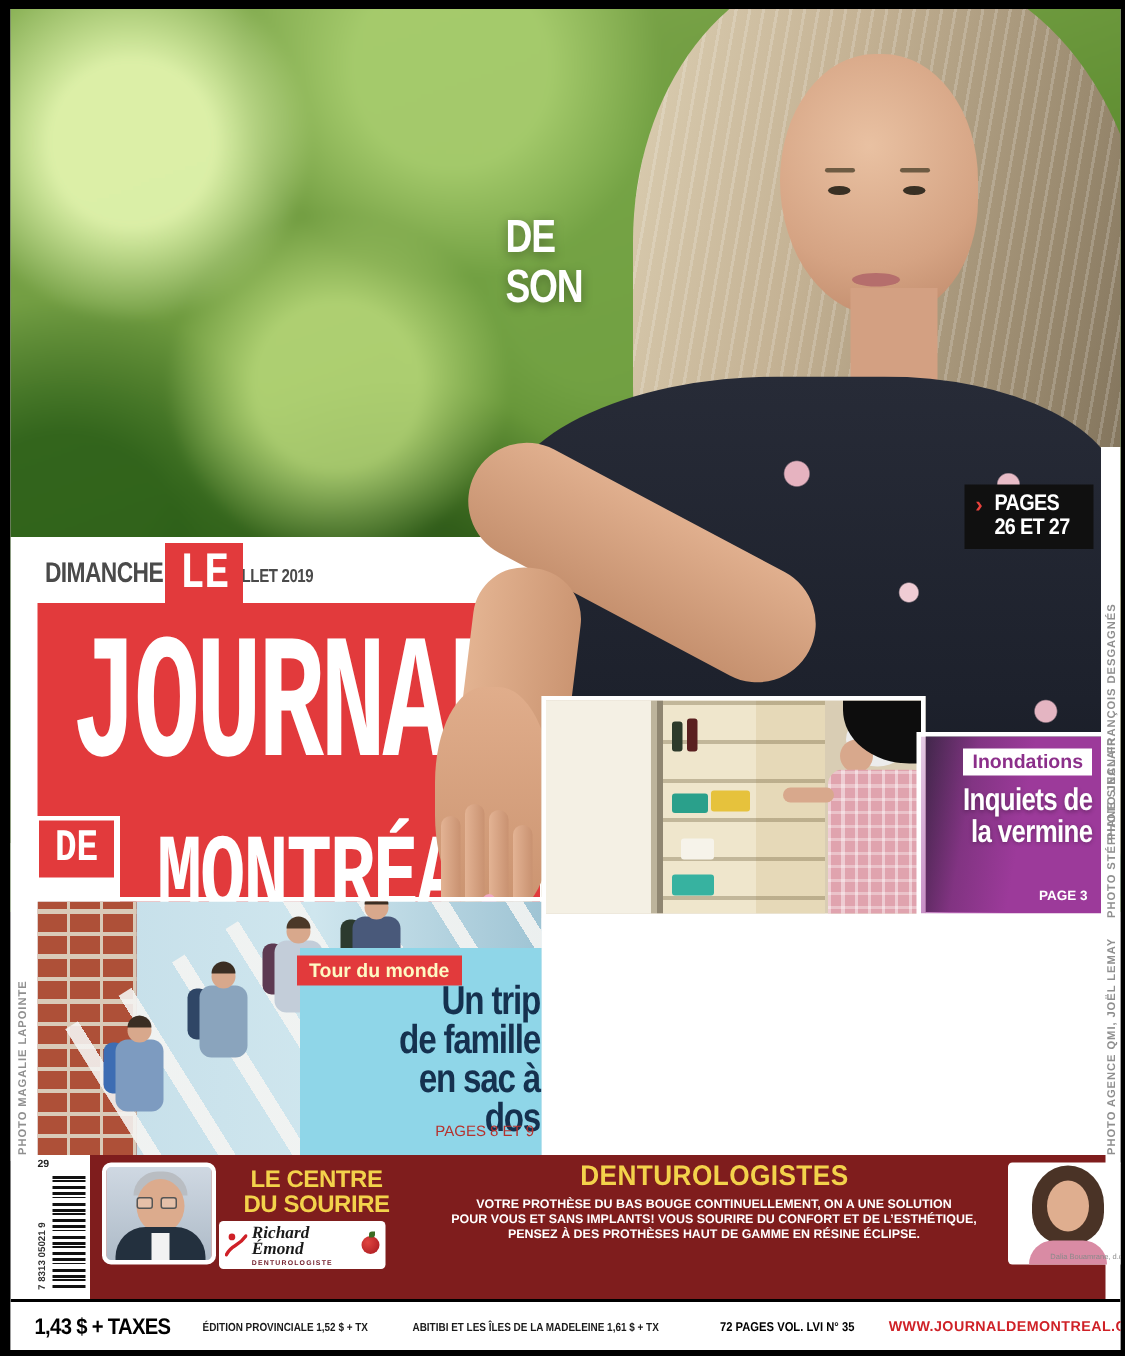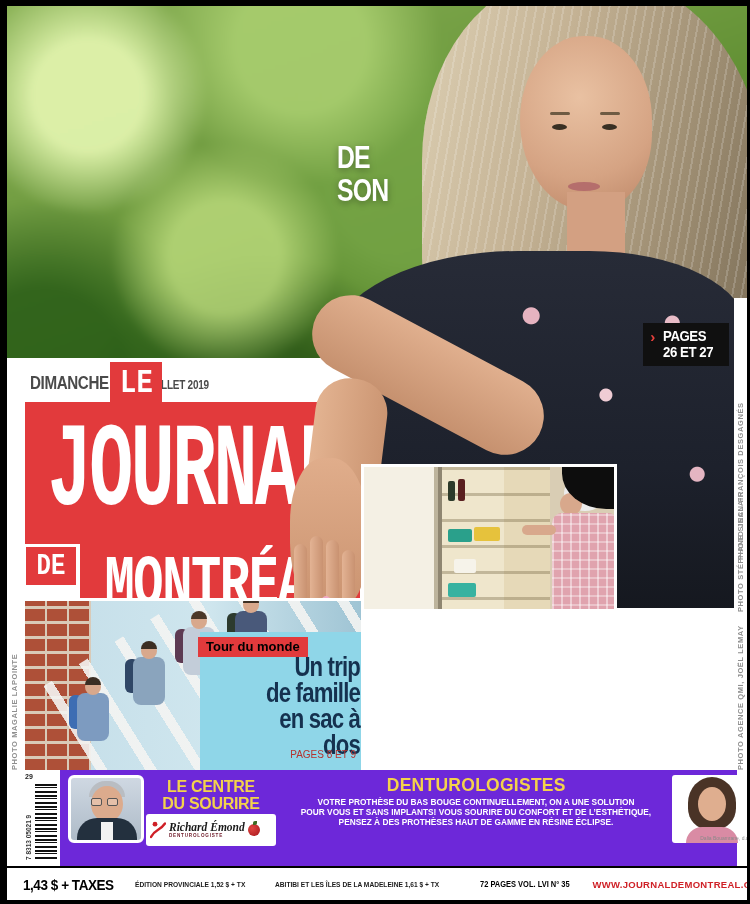--- a/index.html
+++ b/index.html
@@ -334,6 +334,14 @@
     <div class="fr-corner"></div>
   </div>
 
+  <div class="tile-inondations">
+    <div class="ino-badge">Inondations</div>
+    <div class="ino-head">
+      <span class="cxr pre" style="transform:scaleX(.82);">Inquiets de
+la vermine</span>
+    </div>
+    <div class="ino-page">PAGE 3</div>
+  </div>
 
   <div class="tile-tour">
     <div class="brick"></div>

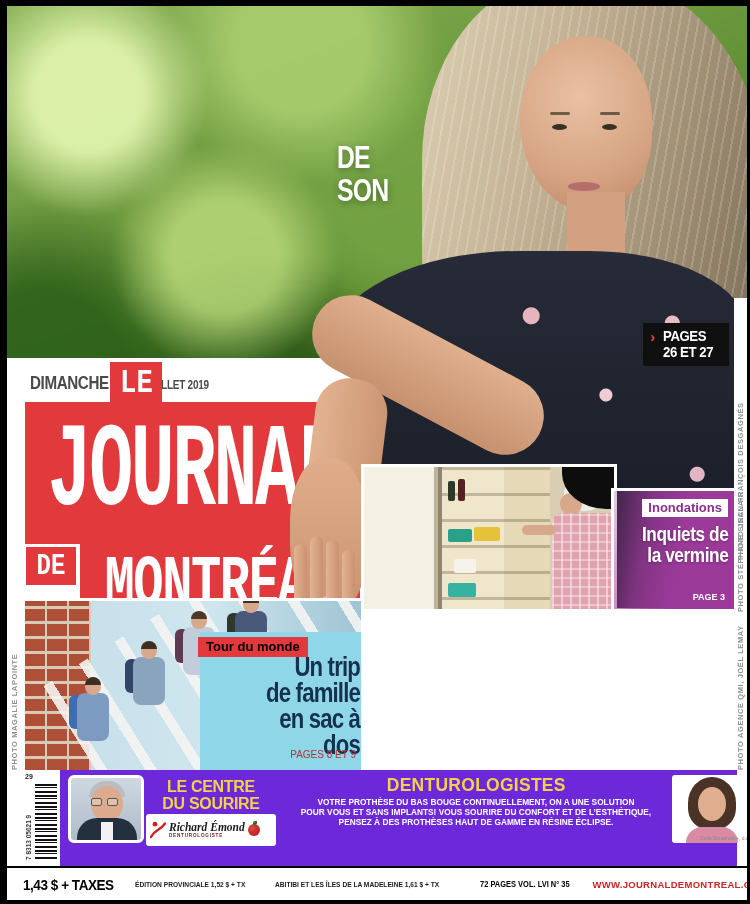--- a/index.html
+++ b/index.html
@@ -166,7 +166,7 @@
   .tour-head { position:absolute; right:10px; top:22px; width:150px; text-align:right;
     color:#15314f; font-weight:900; font-size:27px; line-height:26px; letter-spacing:-1px; }
   .tour-pages { position:absolute; right:14px; bottom:12px; color:#b5322e; font-weight:400; font-size:10px; }
-  .tour-badge { position:absolute; left:173px; top:36px; background:#e23a3c; color:#000000;
+  .tour-badge { position:absolute; left:173px; top:36px; background:#e23a3c; color:#fef9c3;
     font-weight:900; font-size:13px; padding:2px 8px 3px; z-index:2; }
 
   

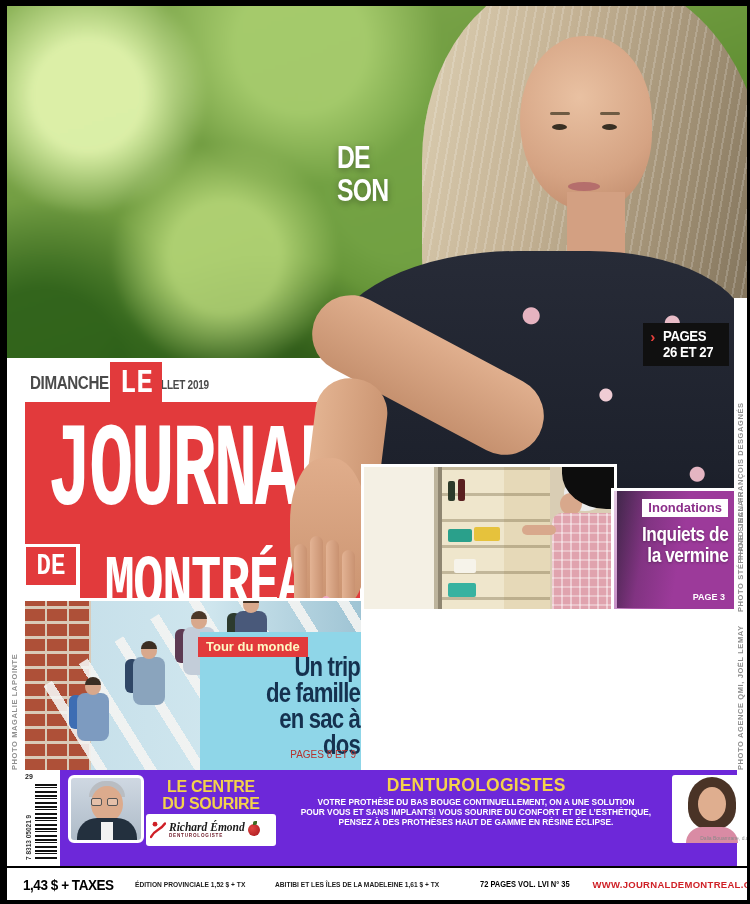--- a/index.html
+++ b/index.html
@@ -200,7 +200,7 @@
     background:repeating-linear-gradient(180deg,#111 0 2px,#fff 2px 3px,#111 3px 4px,#fff 4px 7px,#111 7px 9px,#fff 9px 11px); }
   .bc-digits { position:absolute; left:3px; top:16px; height:74px; font-size:6.5px; color:#333; letter-spacing:0; }
 
-  .ad-main { position:absolute; left:53px; top:764px; width:677px; height:98px; background:#6d28d9; z-index:20; }
+  .ad-main { position:absolute; left:53px; top:764px; width:677px; height:98px; background:#7f1d1d; z-index:20; }
   .ad-man { position:absolute; left:8px; top:5px; width:76px; height:68px; border:3px solid #fff; border-radius:6px;
     background:linear-gradient(180deg,#cfd8e2,#aebbc8); overflow:hidden; }
   .am-hair { position:absolute; left:18px; top:3px; width:36px; height:16px; border-radius:18px 18px 0 0; background:#b9bdc2; }

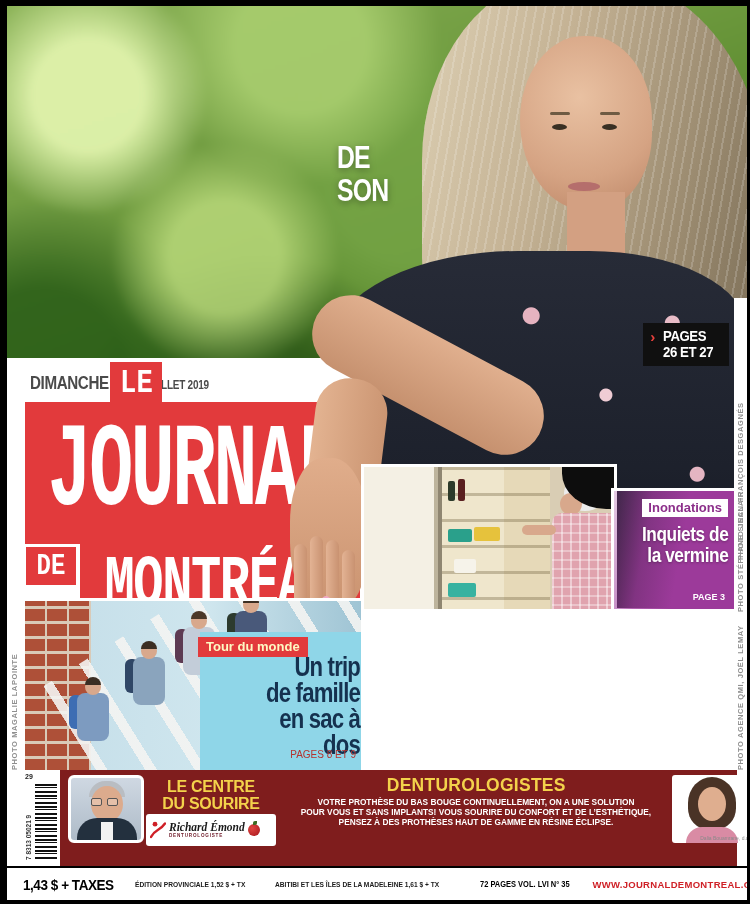--- a/index.html
+++ b/index.html
@@ -210,7 +210,7 @@
   .am-shirt { position:absolute; left:30px; bottom:-2px; width:12px; height:20px; background:#f2f2f2; }
   .ad-clinic { position:absolute; left:88px; top:8px; width:126px; text-align:center;
     color:#f3d24b; font-weight:900; font-size:16px; line-height:17px; letter-spacing:-.3px; }
-  .ad-logo { position:absolute; left:86px; top:44px; width:130px; height:32px; background:#fff; border-radius:3px;
+  .ad-logo { position:absolute; left:86px; top:44px; width:111px; height:32px; background:#fff; border-radius:3px;
     display:flex; align-items:center; padding:0 4px; gap:3px; }
   .ad-logo .nm { font-family:"Liberation Serif",serif; font-weight:700; font-style:italic; font-size:11.5px; color:#1a1a1a; line-height:11px; }
   .ad-logo .sub { font-size:4.6px; letter-spacing:.8px; color:#73202e; font-weight:700; }

